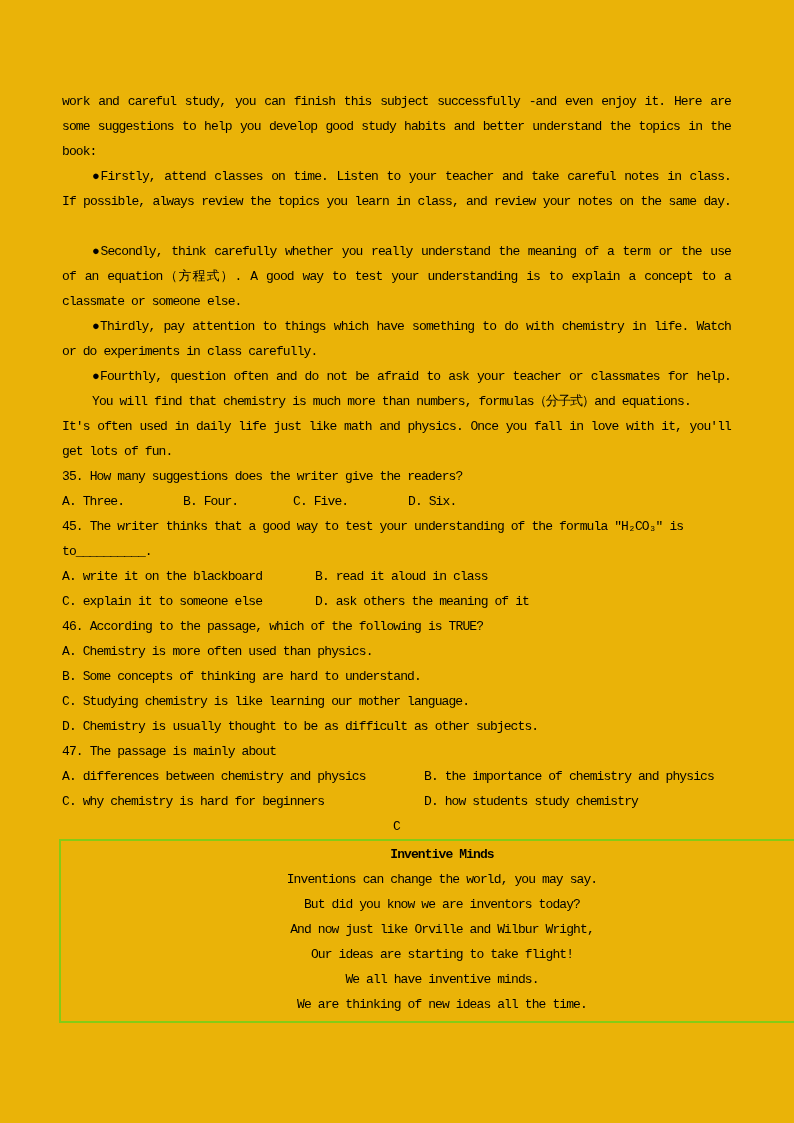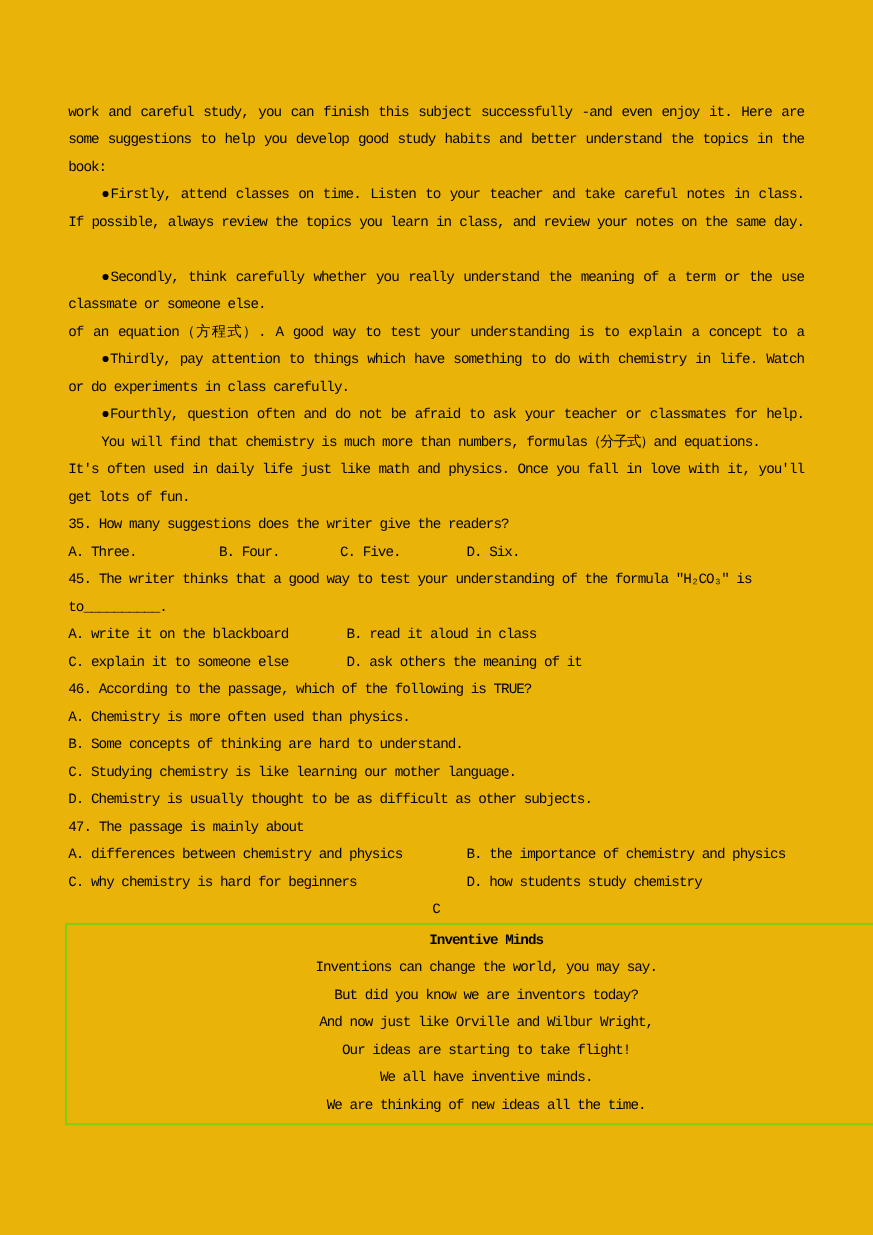--- a/index.html
+++ b/index.html
@@ -46,8 +46,8 @@
   <div class="line justify">If possible, always review the topics you learn in class, and review your notes on the same day.</div>
   <div class="line"></div>
   <div class="line justify indent">●Secondly, think carefully whether you really understand the meaning of a term or the use</div>
+  <div class="line justify">of an equation（方程式）. A good way to test your understanding is to explain a concept to a</div>
   <div class="line">classmate or someone else.</div>
-  <div class="line justify">of an equation（方程式）. A good way to test your understanding is to explain a concept to a</div>
   <div class="line justify indent">●Thirdly, pay attention to things which have something to do with chemistry in life. Watch</div>
   <div class="line">or do experiments in class carefully.</div>
   <div class="line justify indent">●Fourthly, question often and do not be afraid to ask your teacher or classmates for help.</div>

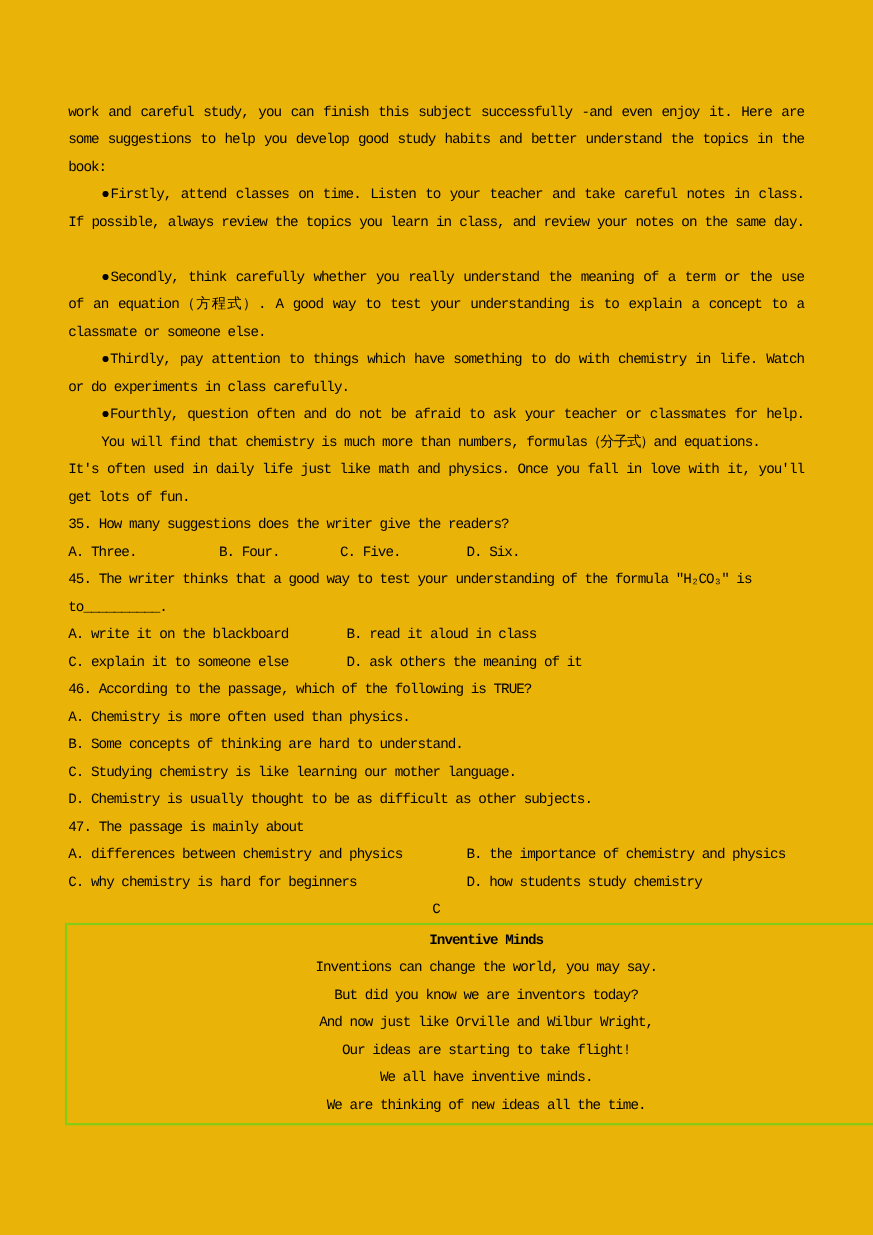--- a/index.html
+++ b/index.html
@@ -21,7 +21,7 @@
   .center { text-align:center; }
   .opts { display:flex; }
   .opts > span { flex:0 0 auto; }
-  .c121 { width:121px; } .c110 { width:110px;margin-left:16px; } .c115 { width:115px; }
+  .c121 { width:121px; } .c110 { width:110px; } .c115 { width:115px; }
   .c253 { width:253px; }
   .c362 { width:362px; }
   .q-num { margin-right:7px; }

